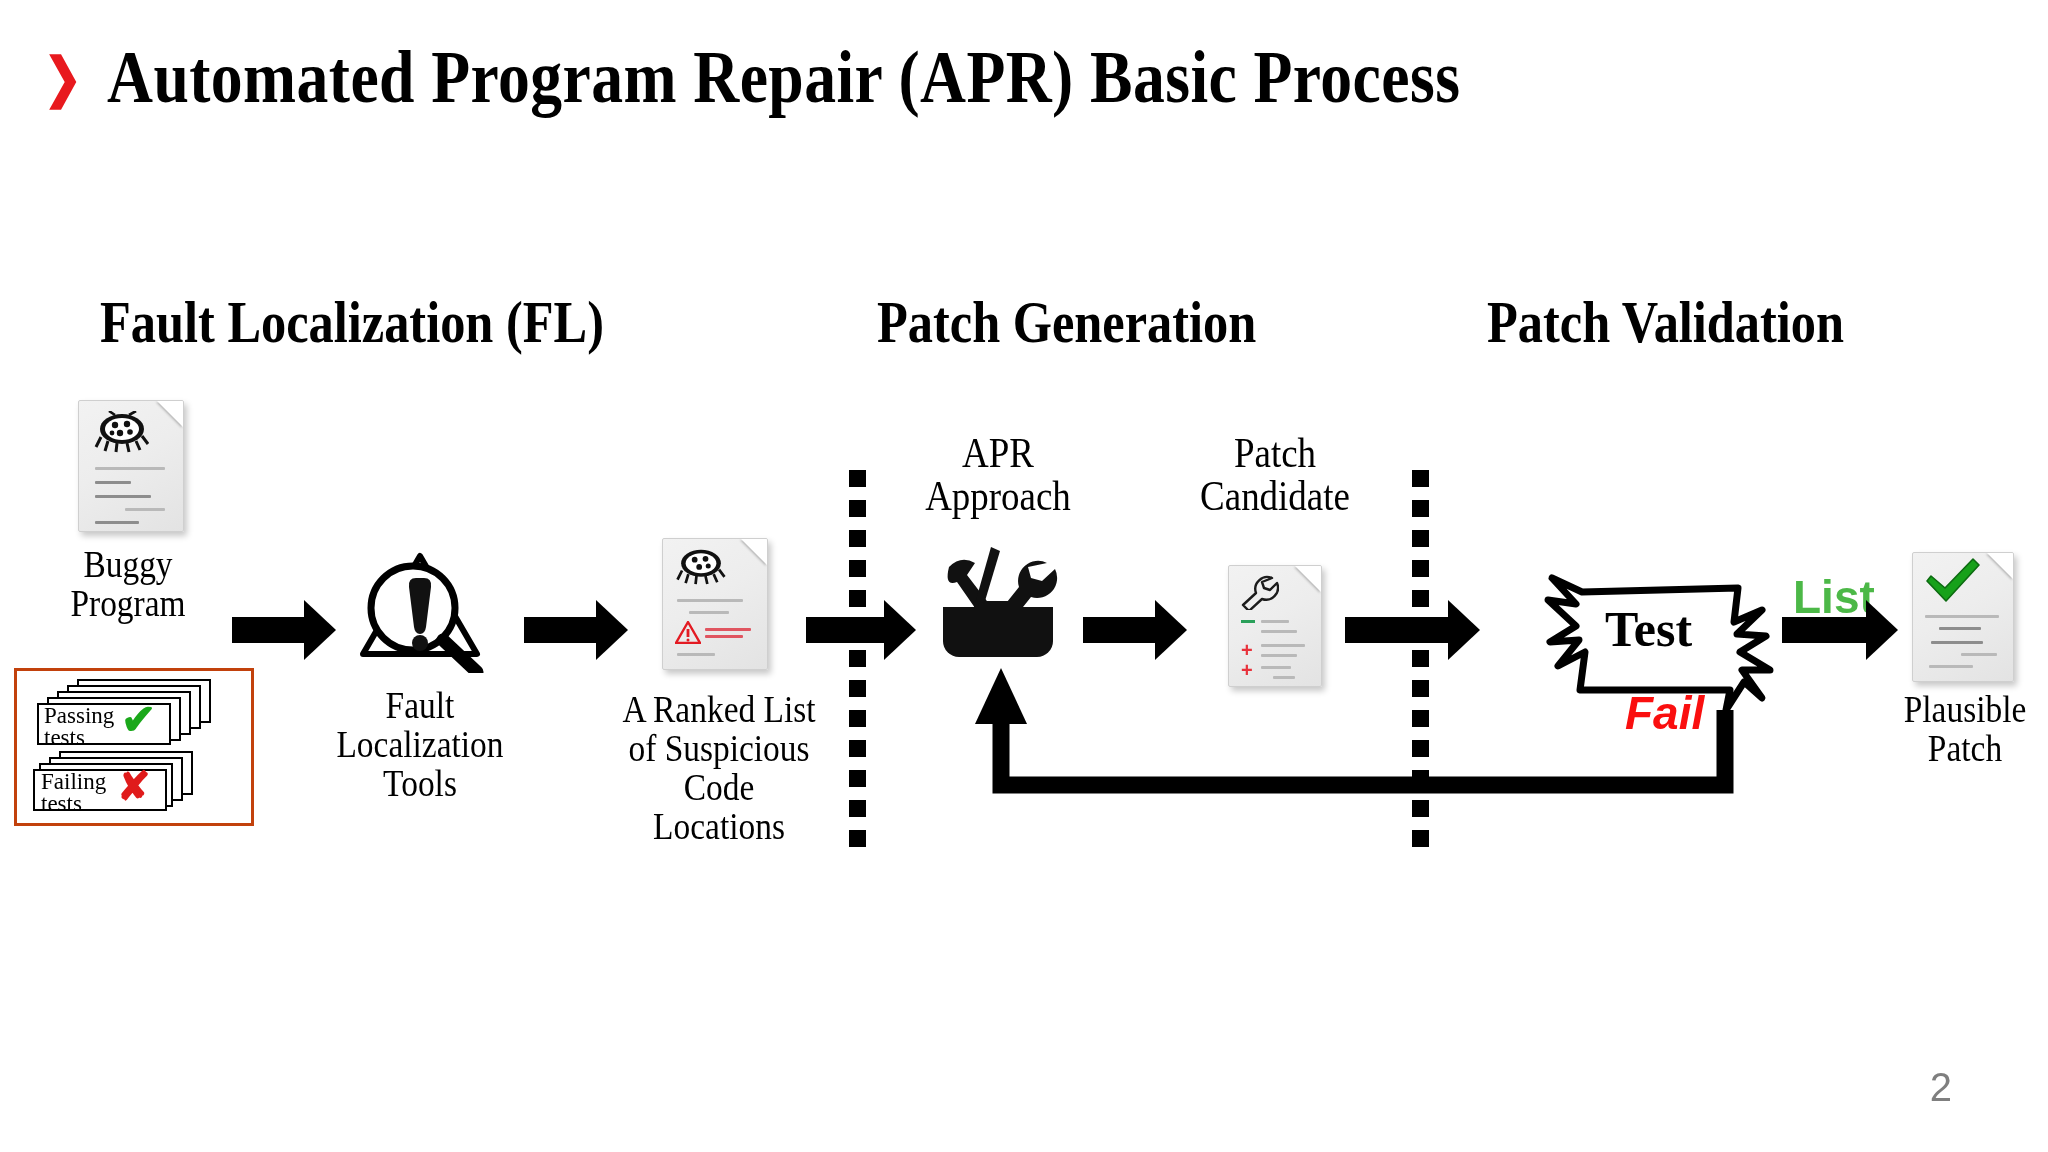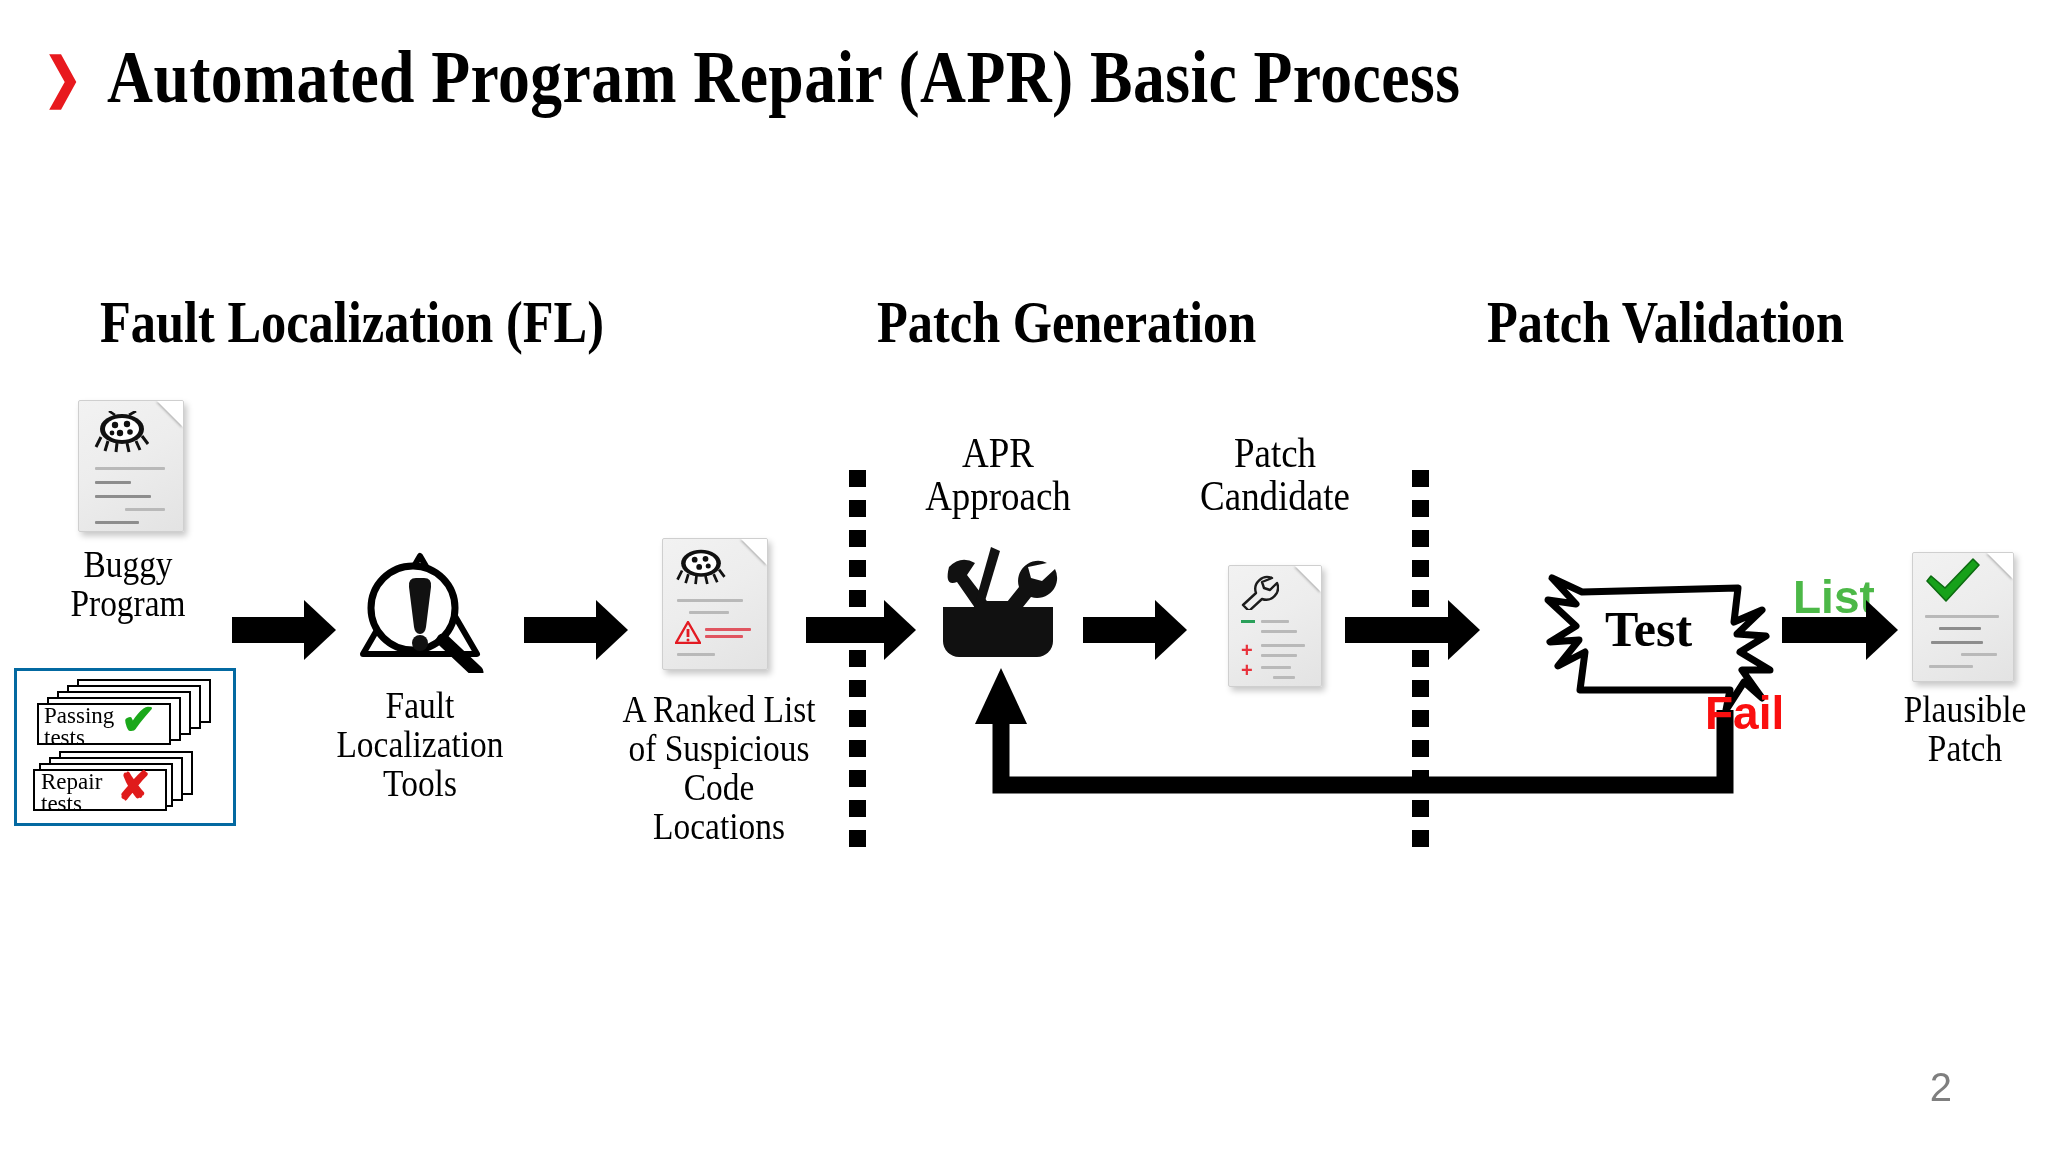--- a/index.html
+++ b/index.html
@@ -67,7 +67,7 @@
   .doc .line.dark{background:#8d8d8d;}
 
   
-  .tests-box{position:absolute;border:3px solid #0369a1;background:#fff;}
+  .tests-box{position:absolute;border:3px solid #c2410c;background:#fff;padding-left:18px;}
   .card-stack{position:absolute;}
   .card{position:absolute;border:2.5px solid #000;background:#fff;}
   .card-label{

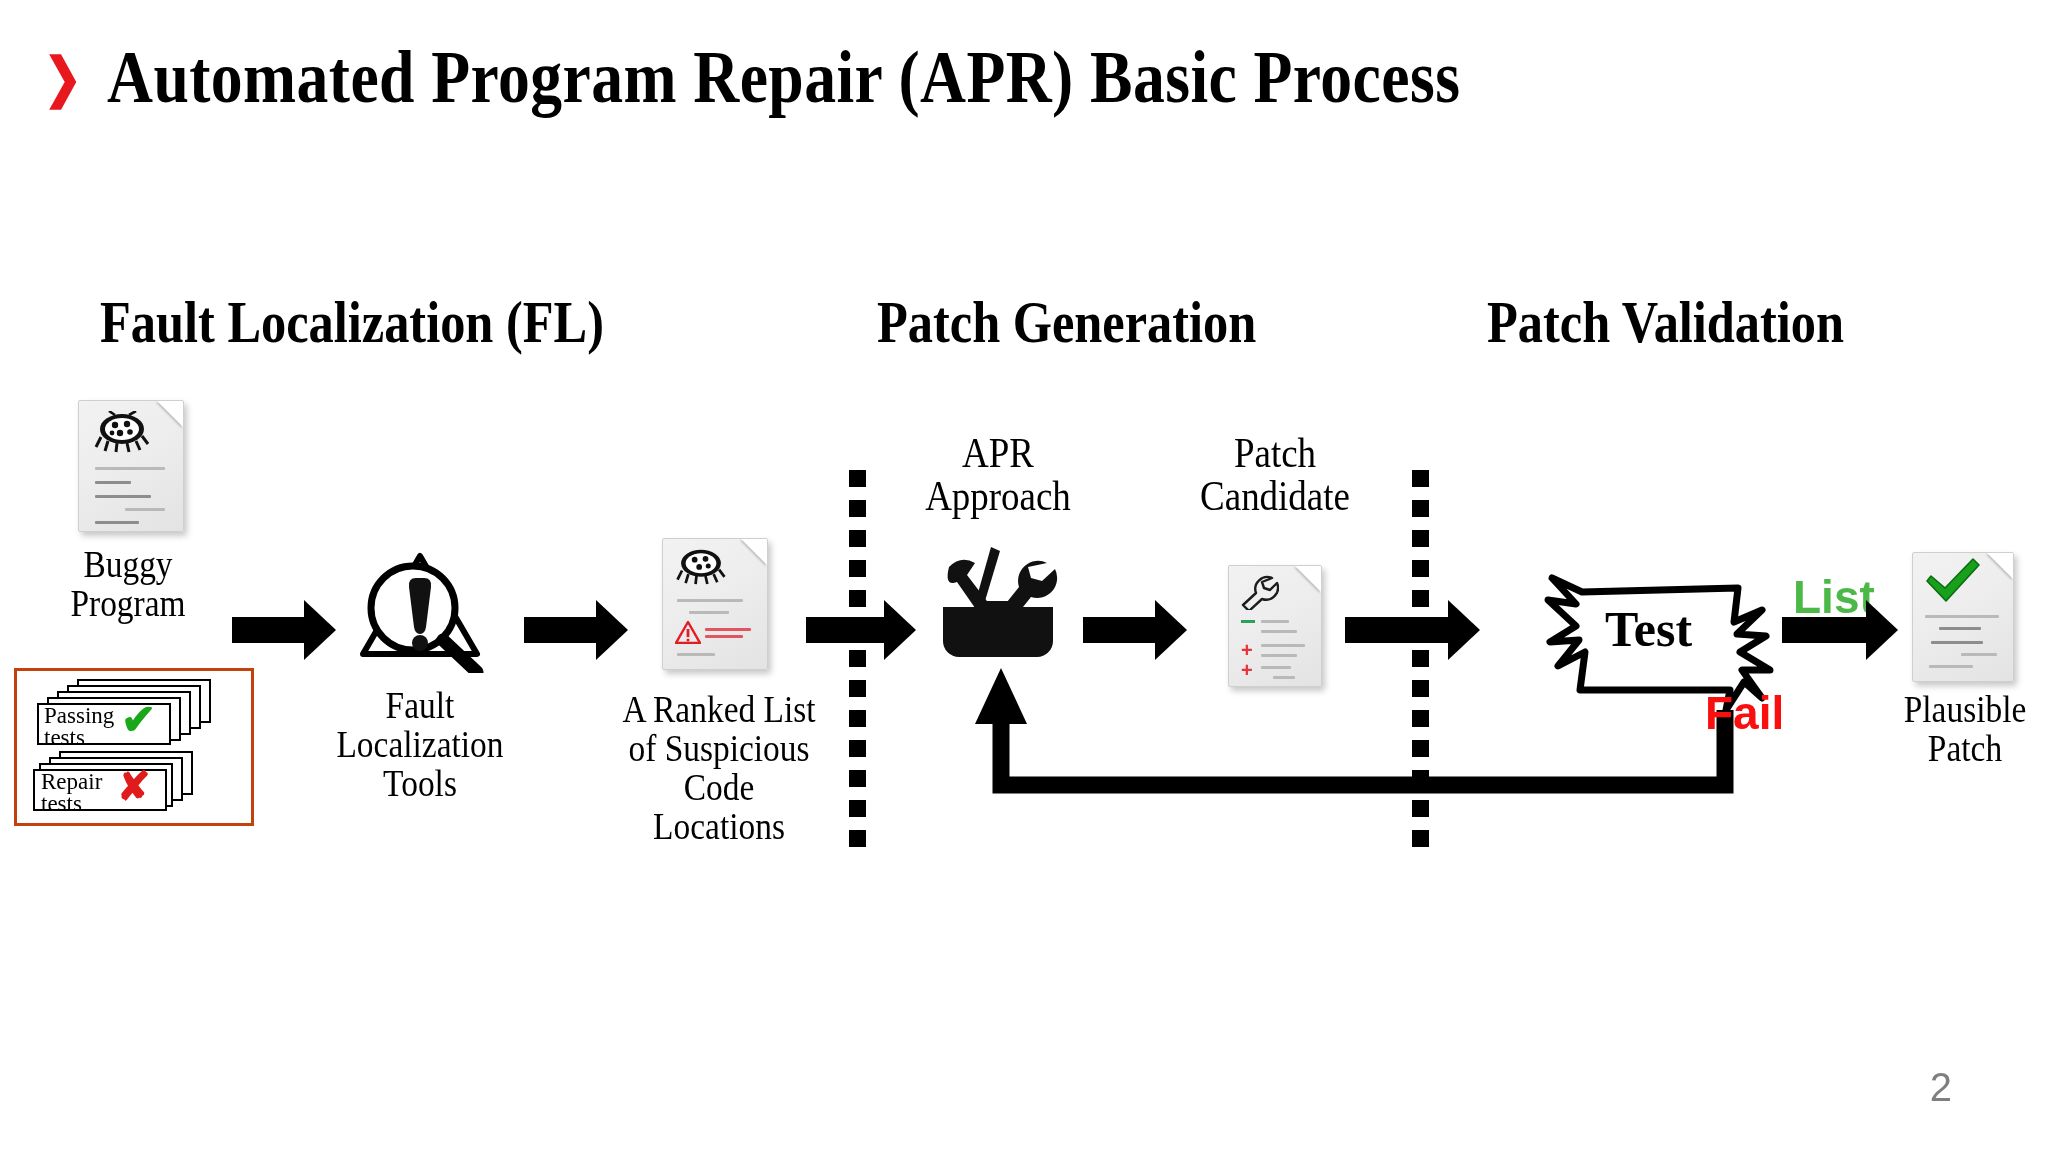--- a/index.html
+++ b/index.html
@@ -288,7 +288,7 @@
     <path d="M760 60 L760 135 L36 135 L36 70" fill="none" stroke="#000" stroke-width="17"></path>
     <path d="M36 18 L62 74 L10 74 Z" fill="#000"></path>
   </svg>
-  <div class="fail-lbl" style="left:1705px;top:690px;">Fail</div>
+  <div class="fail-lbl" style="left:1625px;top:690px;font-style:italic;">Fail</div>
 
   <div class="doc" style="left:1912px;top:552px;width:100px;height:128px;border-radius:2px;">
     <div class="fold"></div>

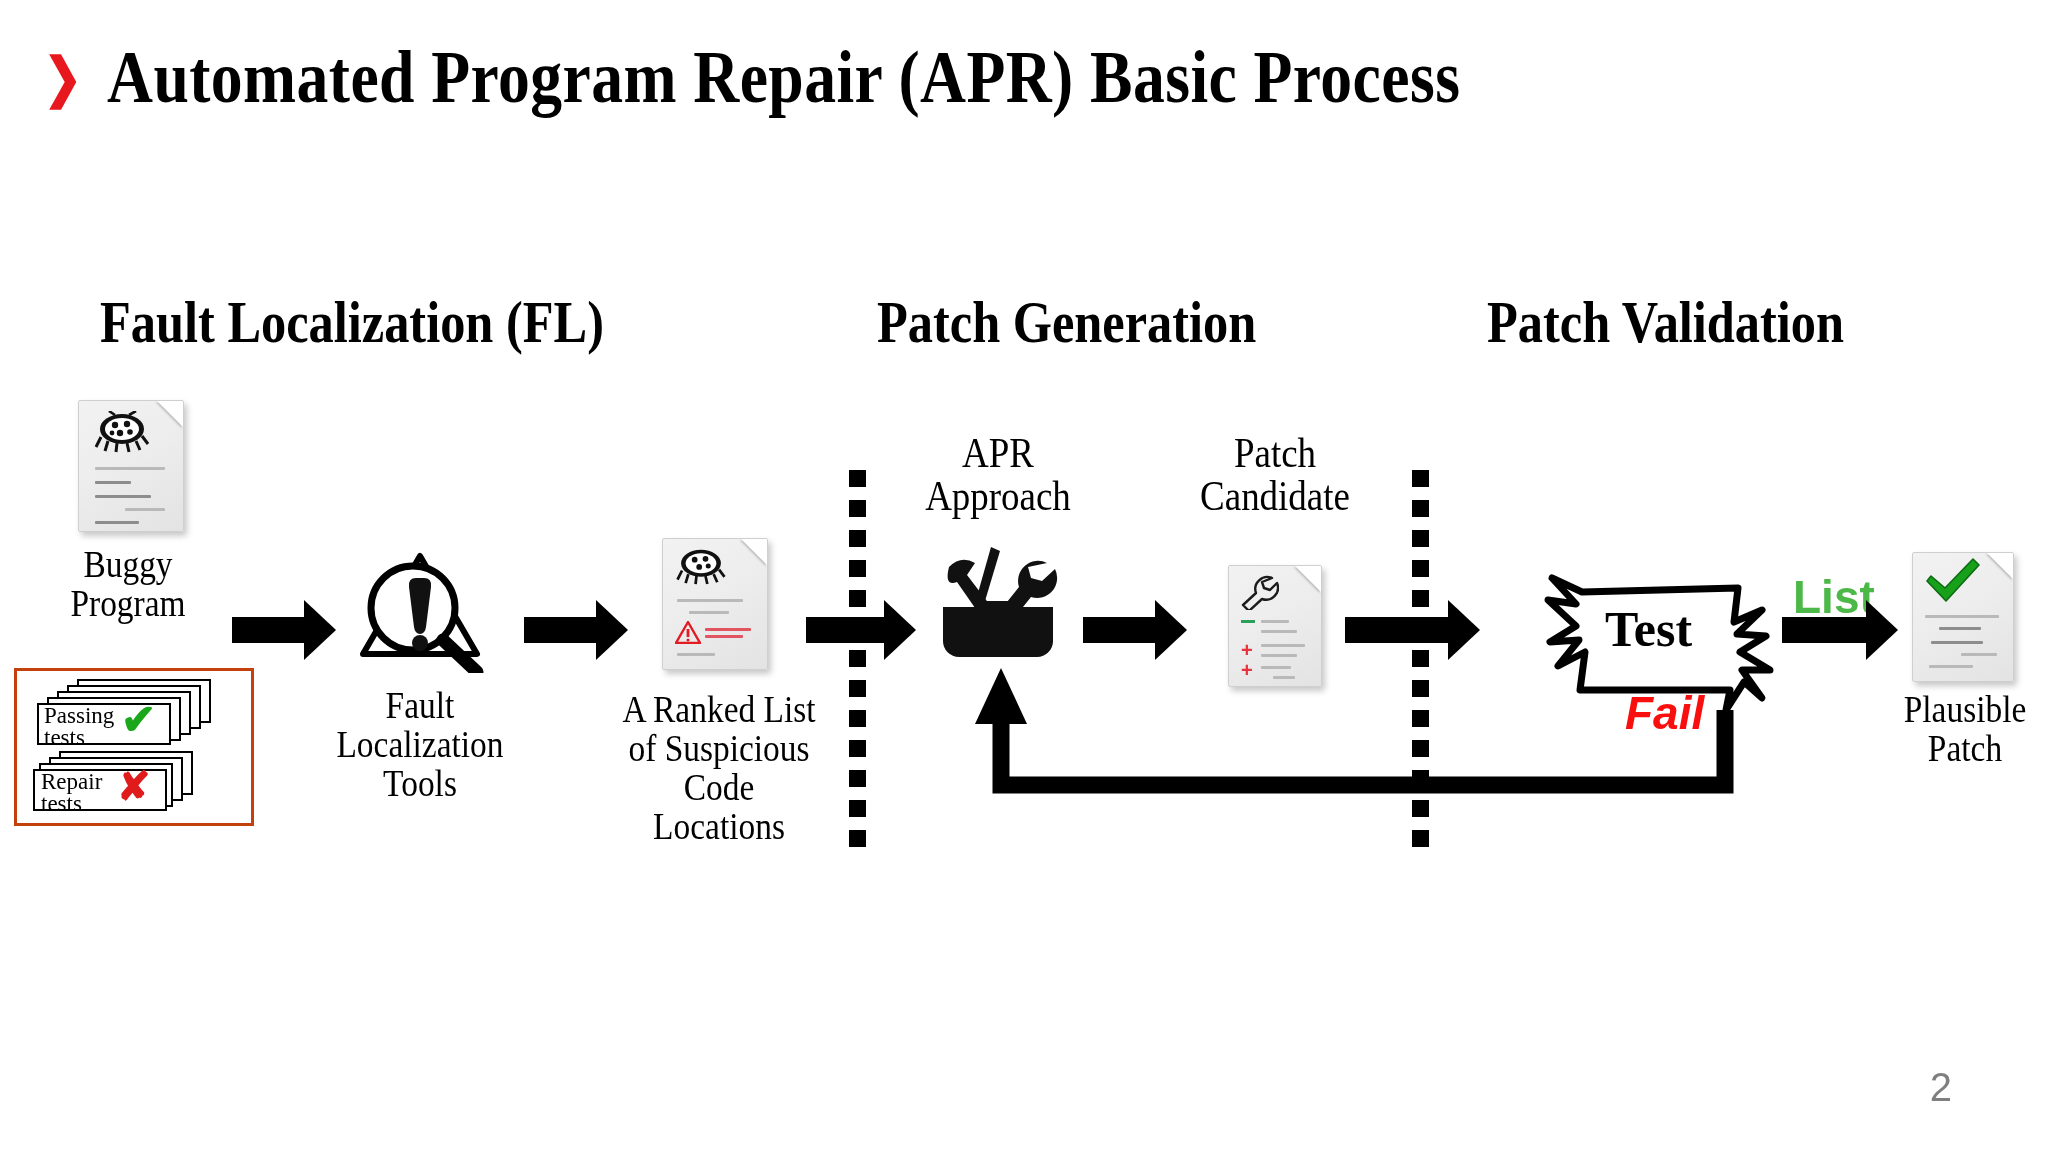--- a/index.html
+++ b/index.html
@@ -151,7 +151,7 @@
       <div class="card" style="left:16px;top:6px;width:130px;height:40px;"></div>
       <div class="card" style="left:6px;top:12px;width:130px;height:40px;"></div>
       <div class="card" style="left:0px;top:18px;width:130px;height:38px;"></div>
-      <div class="card-label" style="left:8px;top:20px;white-space:pre-line;">Repair
+      <div class="card-label" style="left:8px;top:20px;white-space:pre-line;">Failing
 tests</div>
       <div class="cross" style="left:84px;top:16px;font-size:40px;">✘</div>
     </div>

